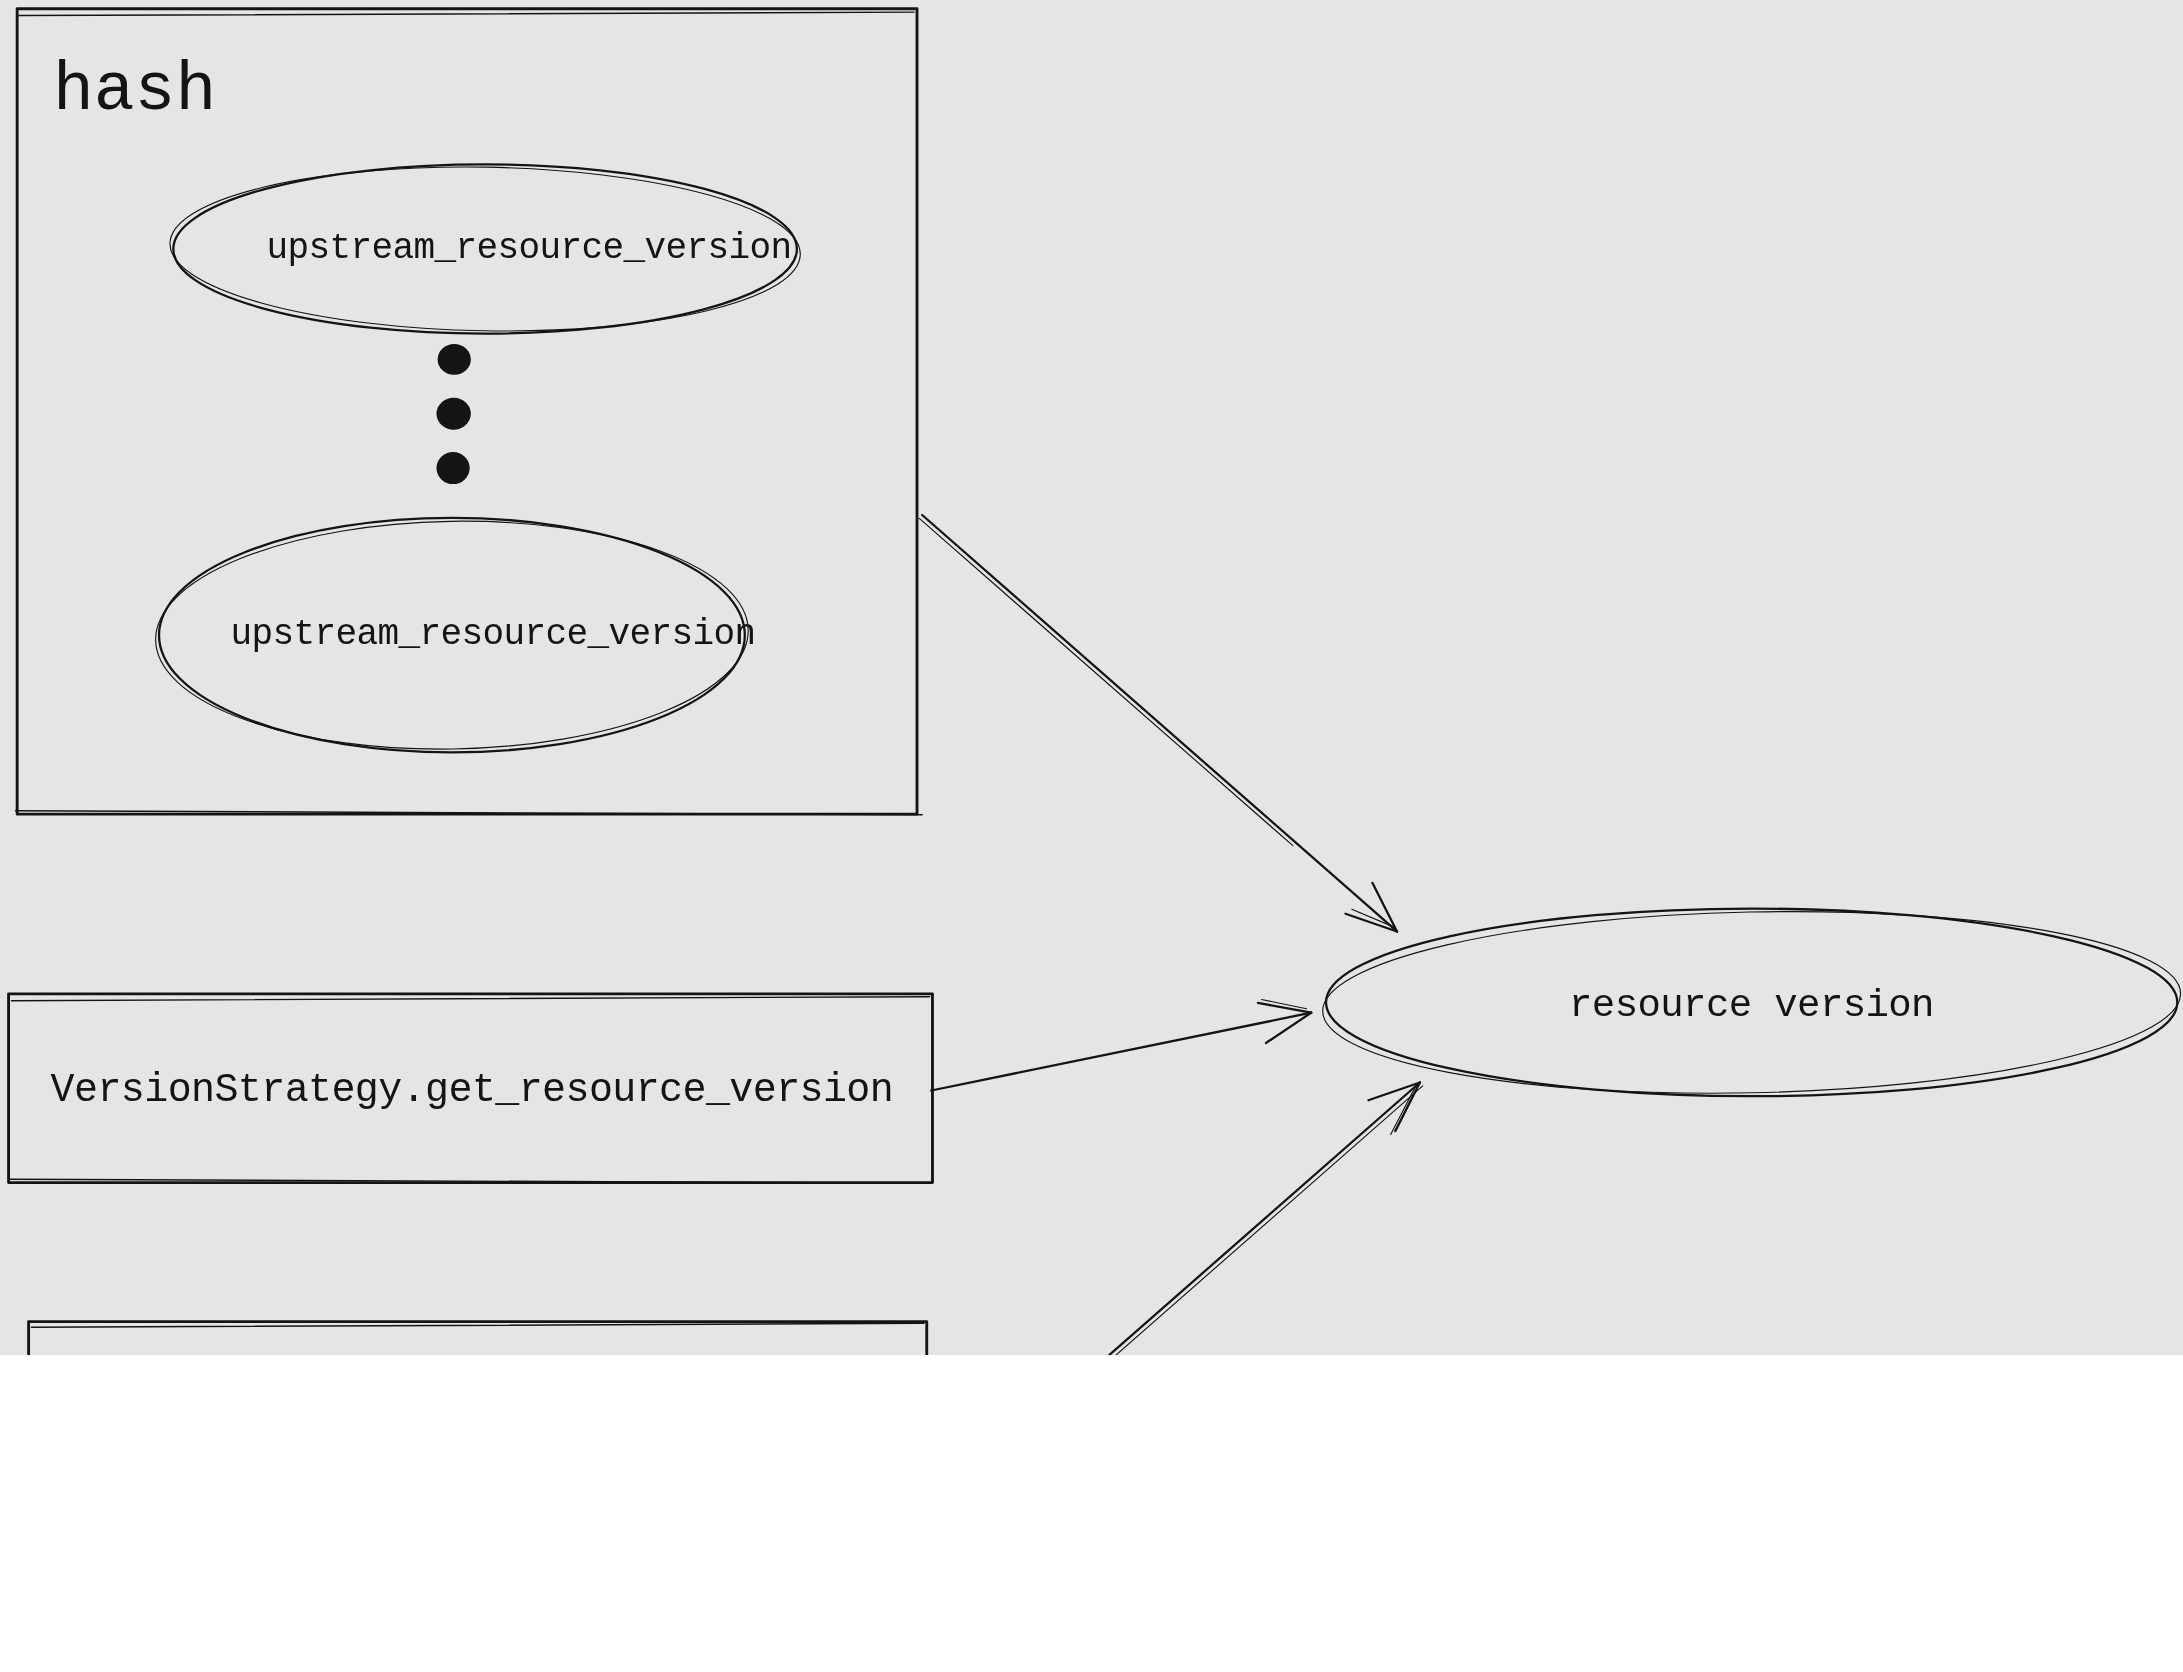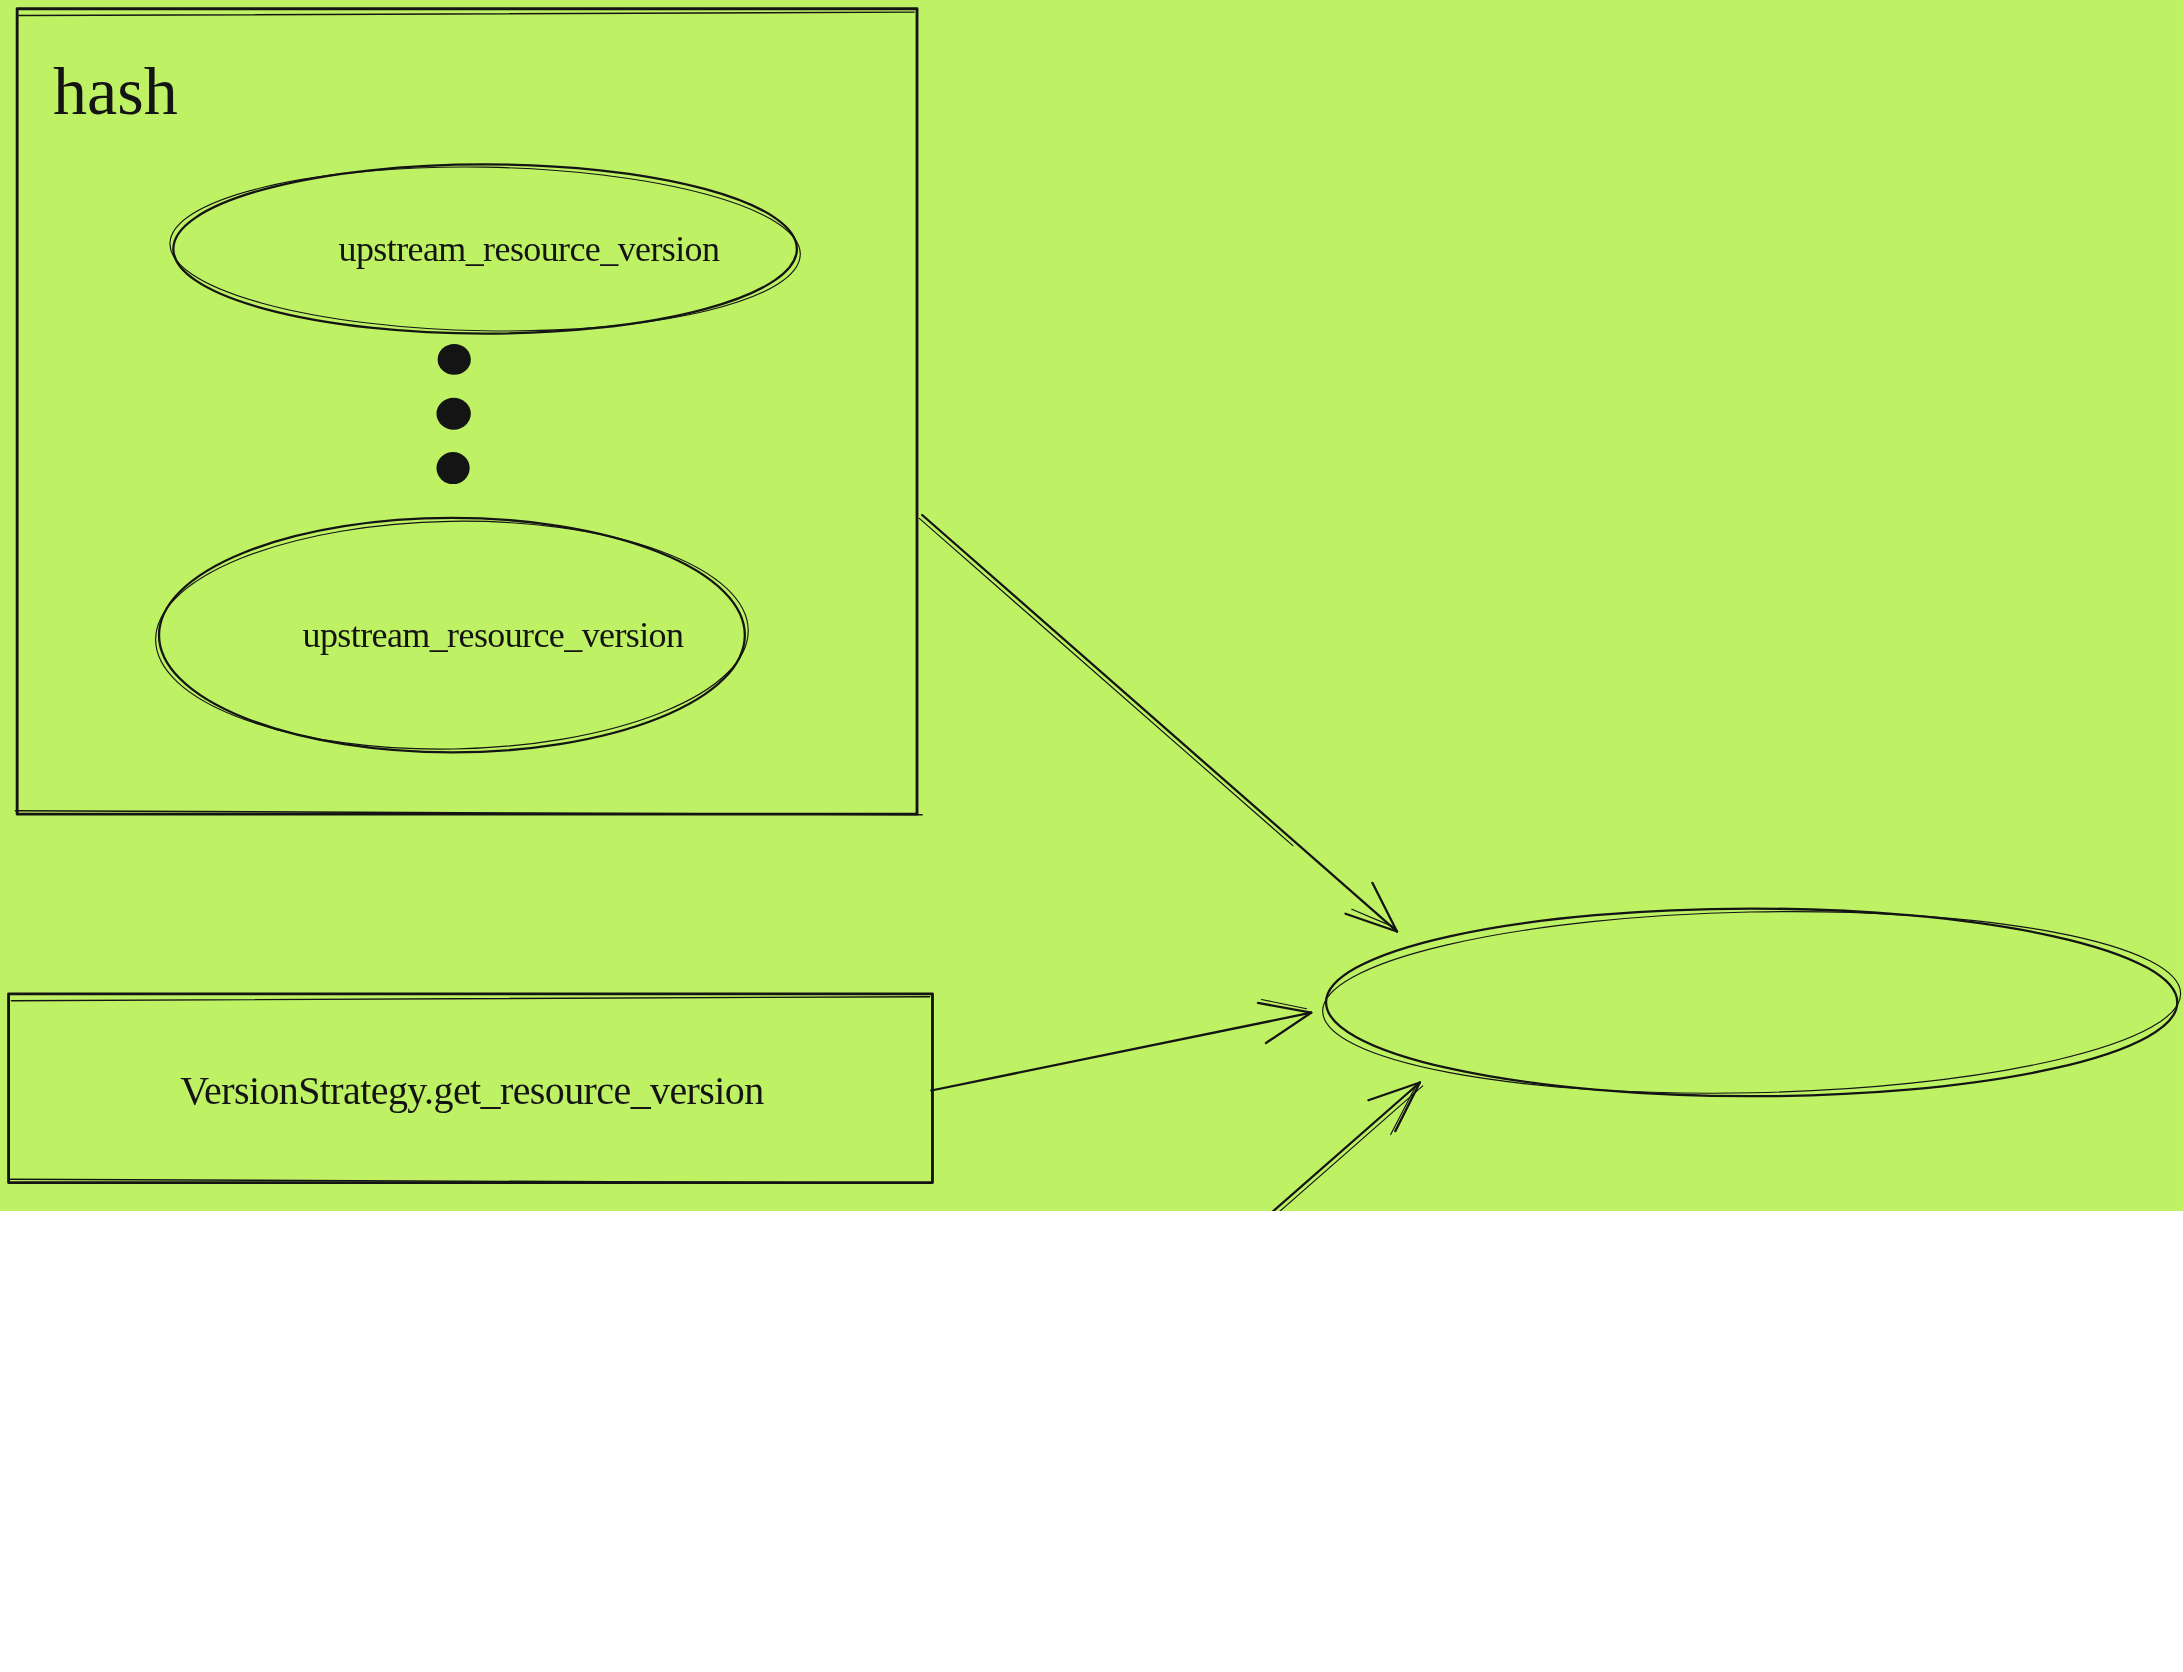--- a/index.html
+++ b/index.html
@@ -10,9 +10,9 @@
   .canvas {
     position: relative;
     width: 2183px;
-    height: 1211px;
-    background: #bef264;
-    font-family: Liberation Serif, serif;
+    height: 1355px;
+    background: #e5e5e5;
+    font-family: Liberation Mono, monospace;
     color: #141414;
     overflow: hidden;
   }

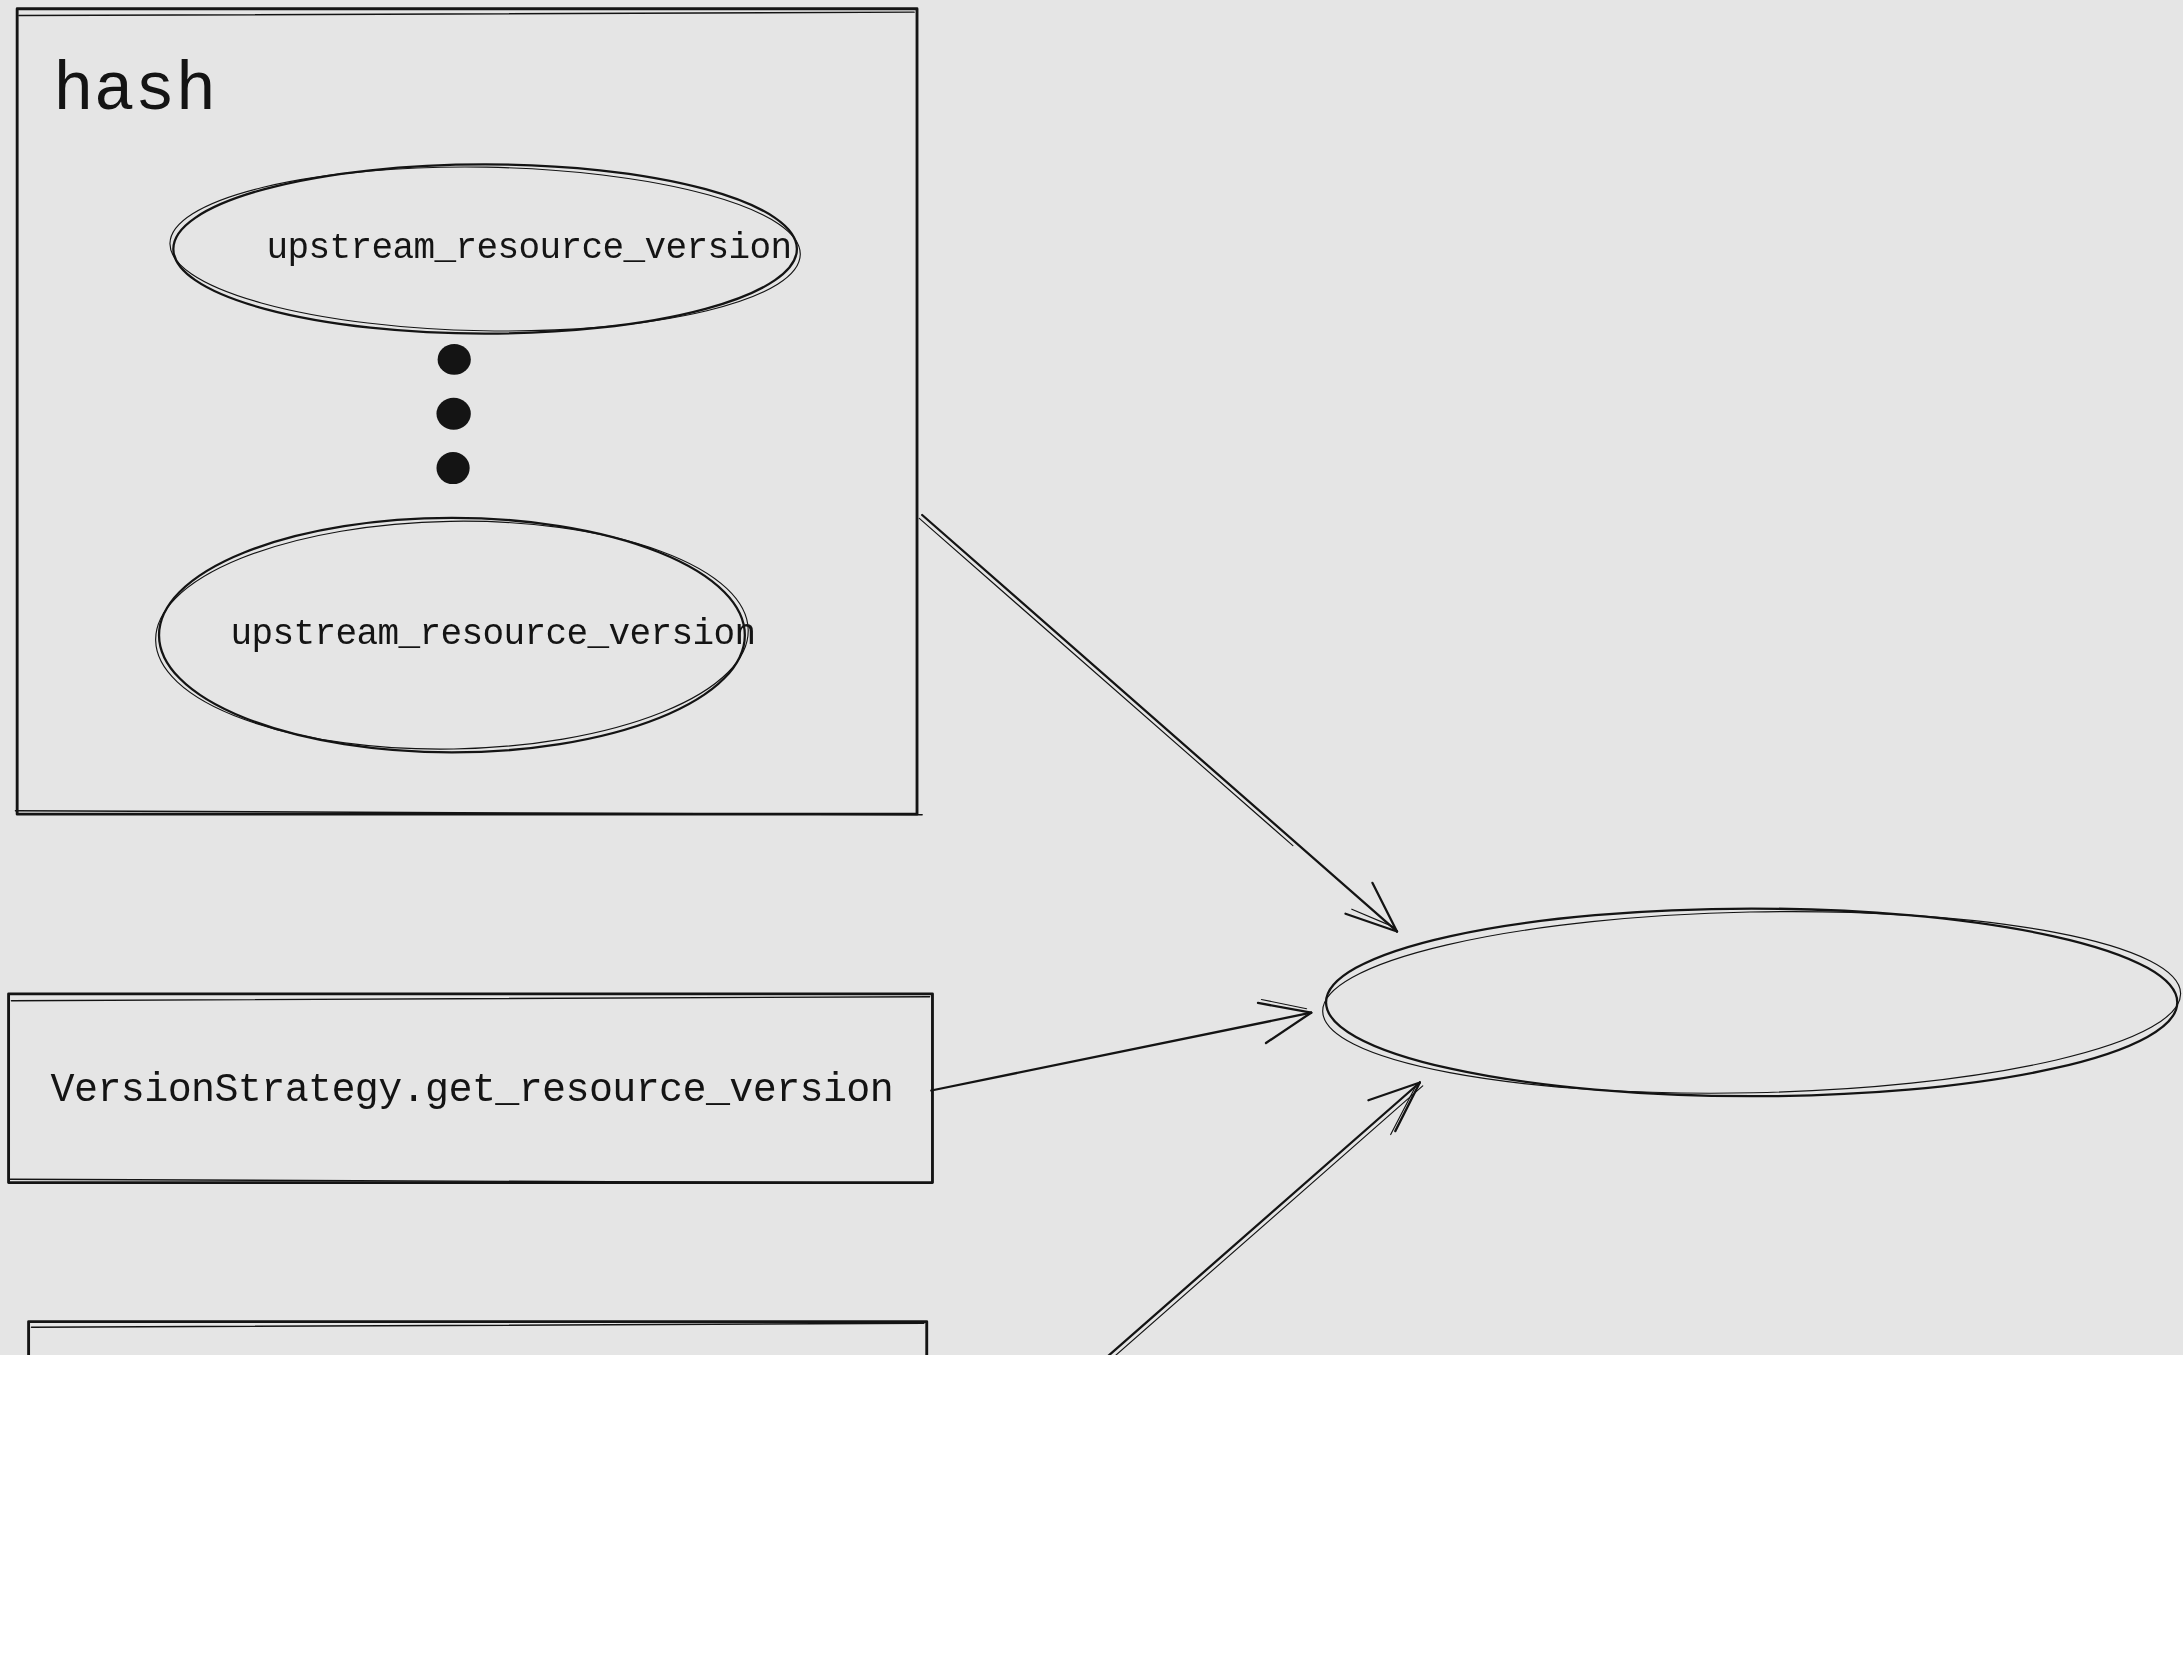--- a/index.html
+++ b/index.html
@@ -125,6 +125,7 @@
   <div class="hash-title" style="left:62px; top:1371px;">hash</div>
 
 
+  <div class="label result-label" style="left:1326px; top:977px; width:851px; height:57px;">resource version</div>
 
 </div>
 

